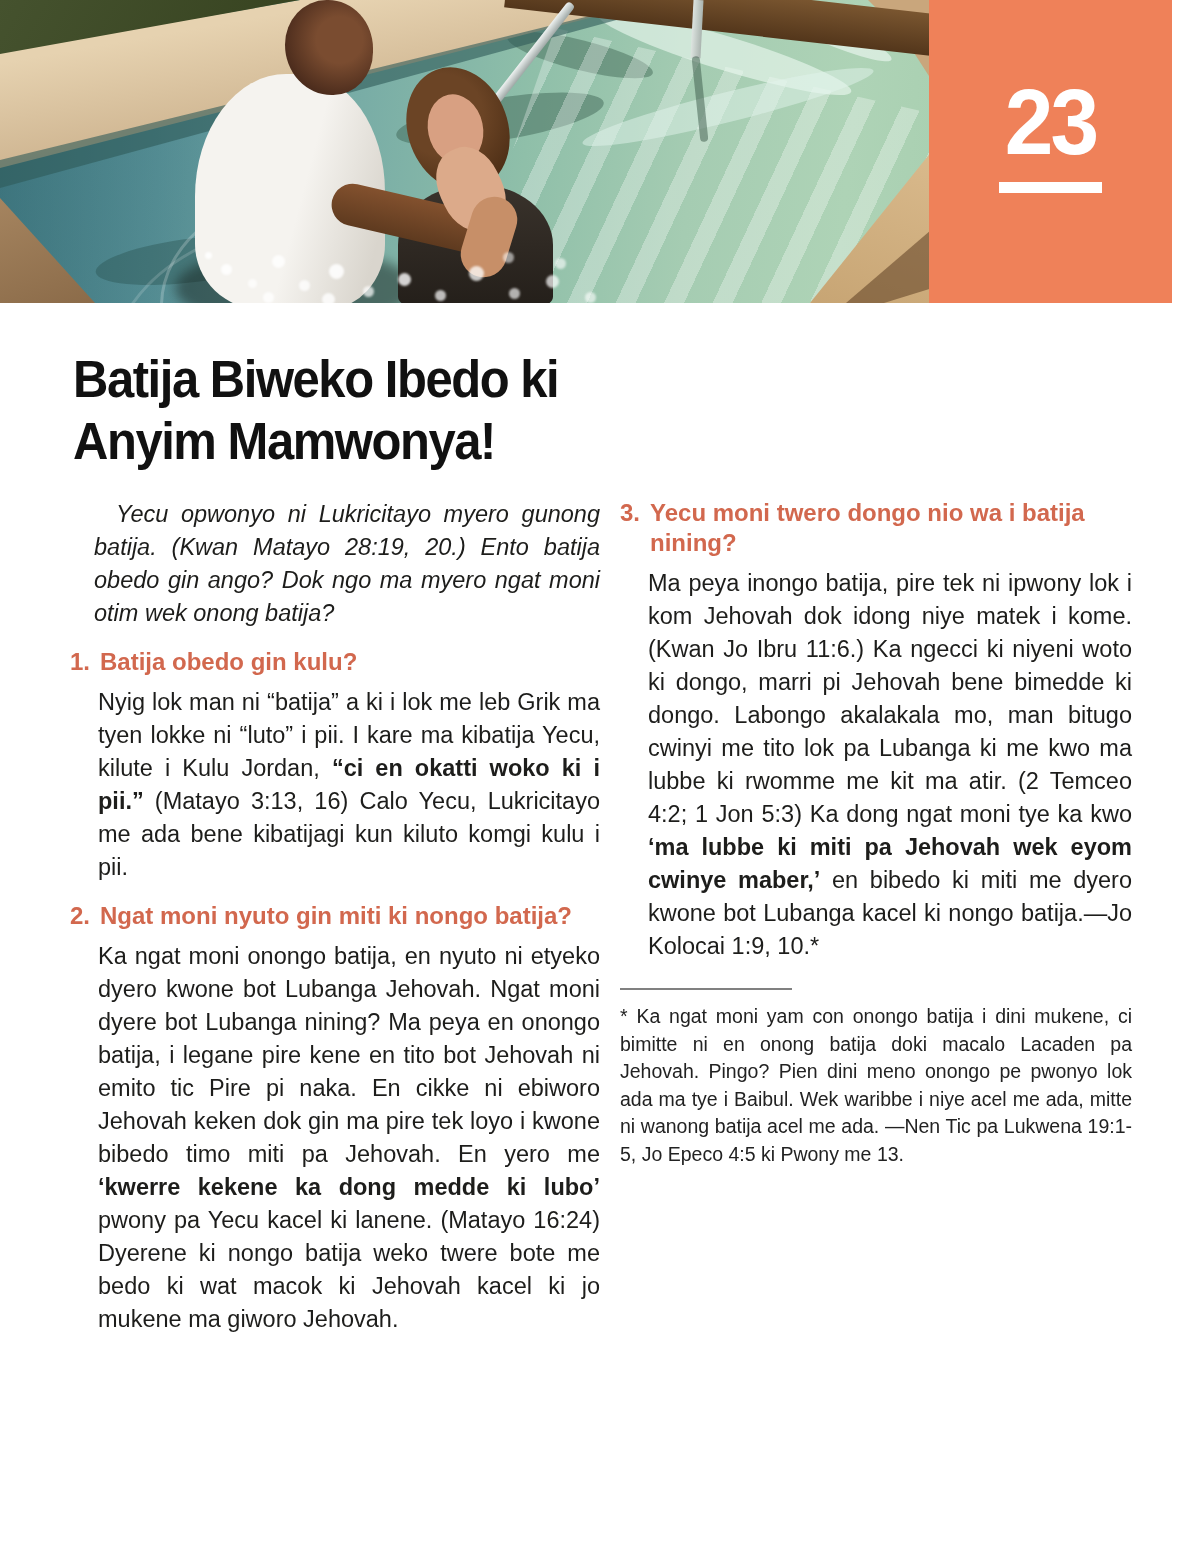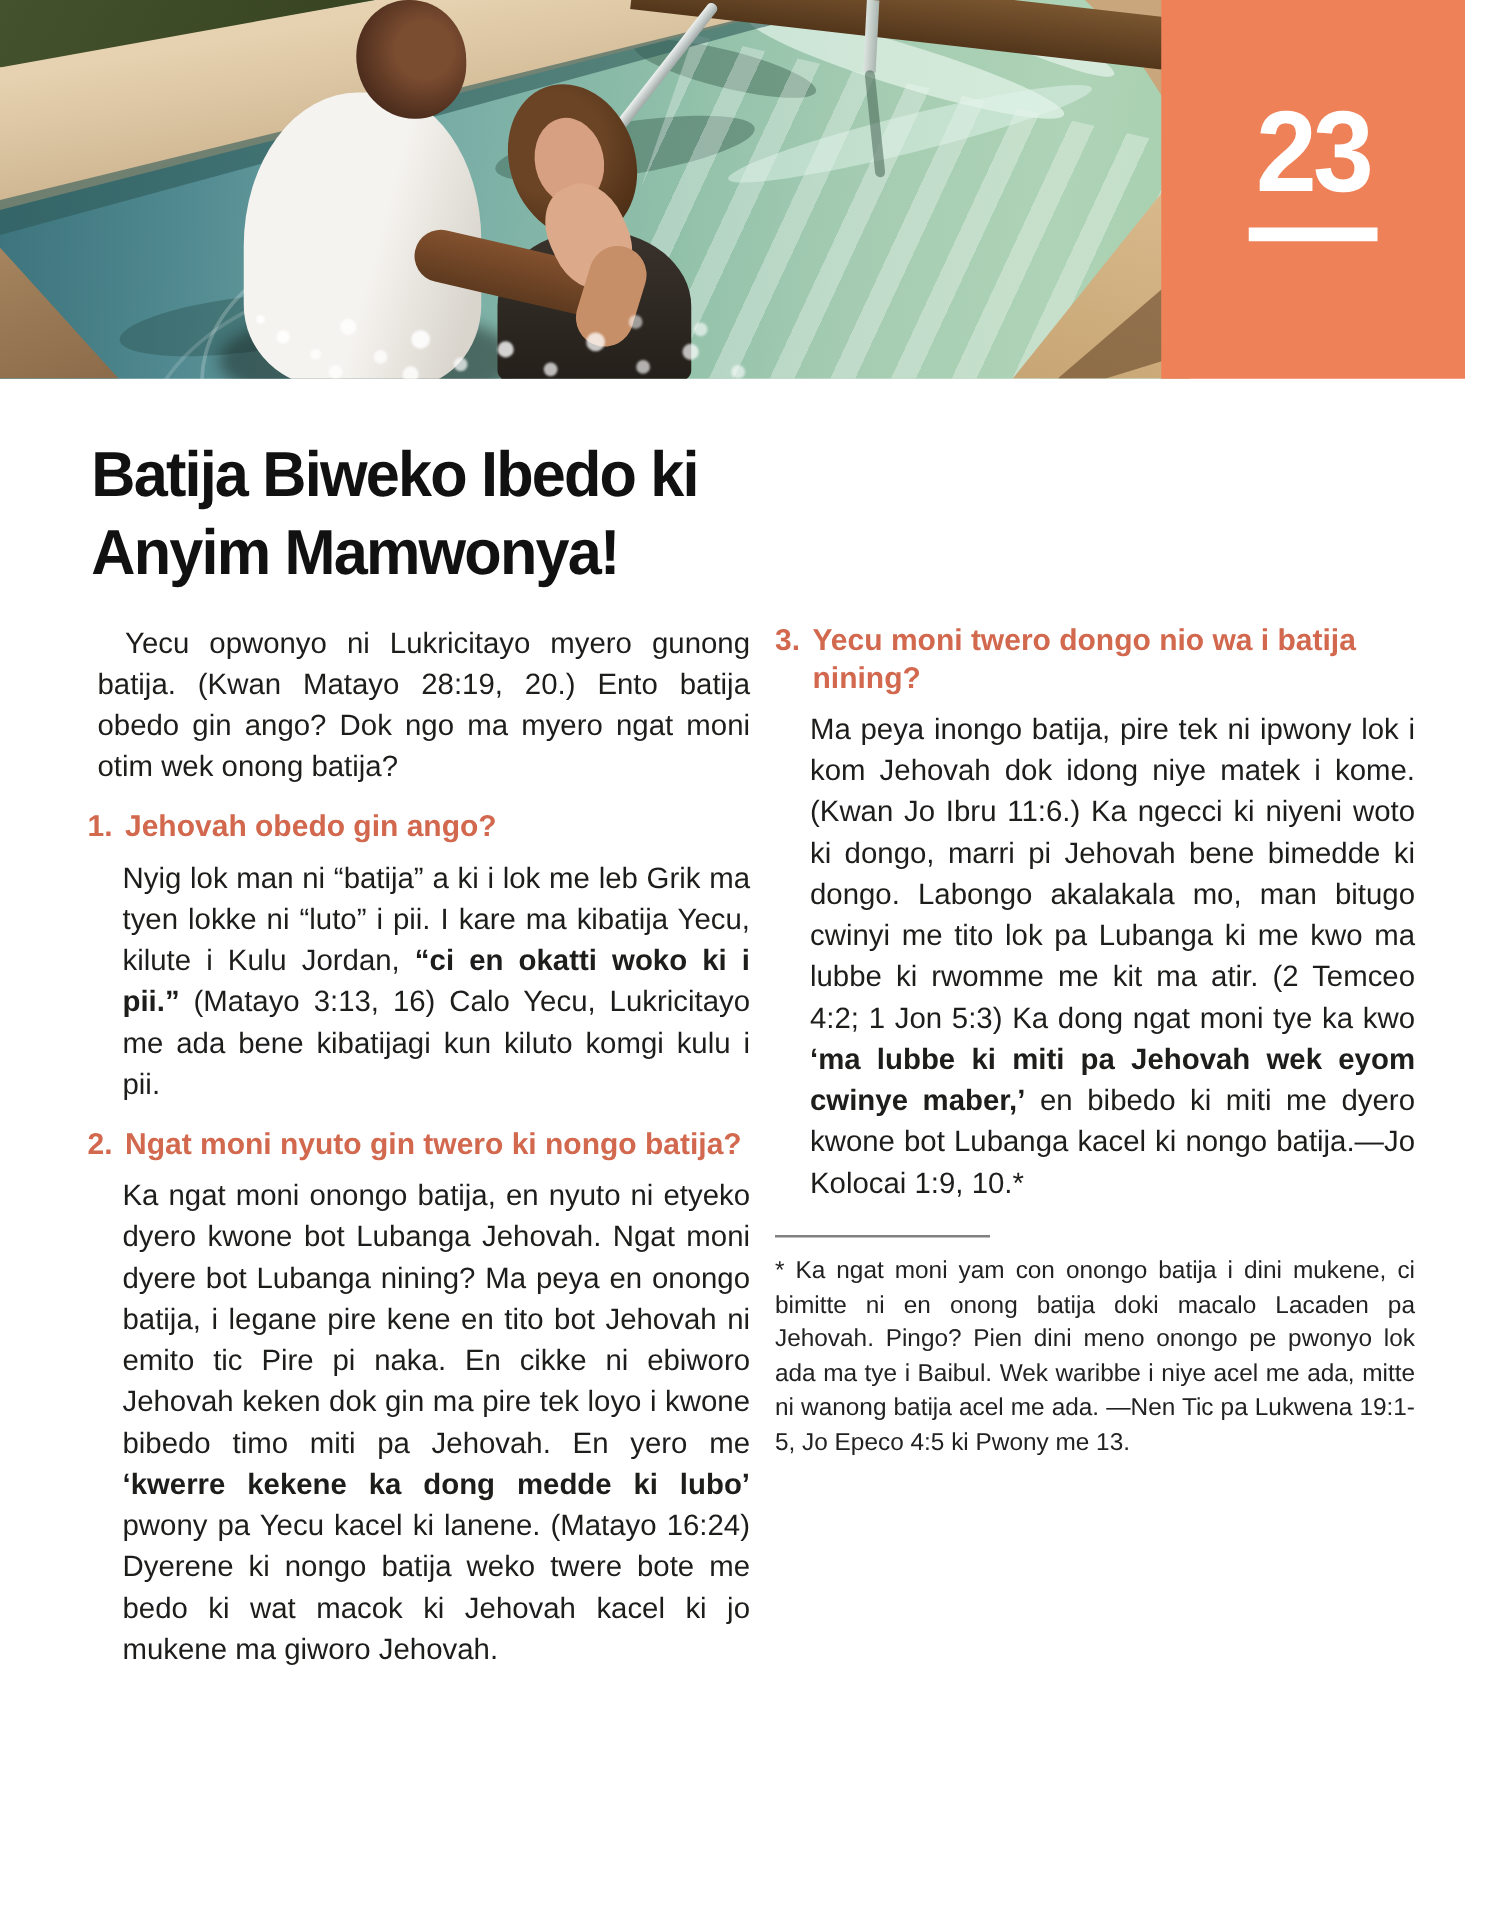--- a/index.html
+++ b/index.html
@@ -93,7 +93,7 @@
   .col-left{left:70px;width:530px;}
   .col-right{left:620px;width:512px;}
   .body{font-size:23.5px;line-height:33px;text-align:justify;color:var(--ink);}
-  .intro{margin-left:8px;text-indent:22px;}
+  .intro{margin-left:24px;text-indent:22px;font-style:italic;}
   .sec-head{display:flex;align-items:baseline;color:var(--heading-orange);font-size:24px;line-height:30px;
     font-weight:700;margin-top:17px;margin-bottom:9px;}
   .sec-num{width:30px;flex:0 0 30px;}

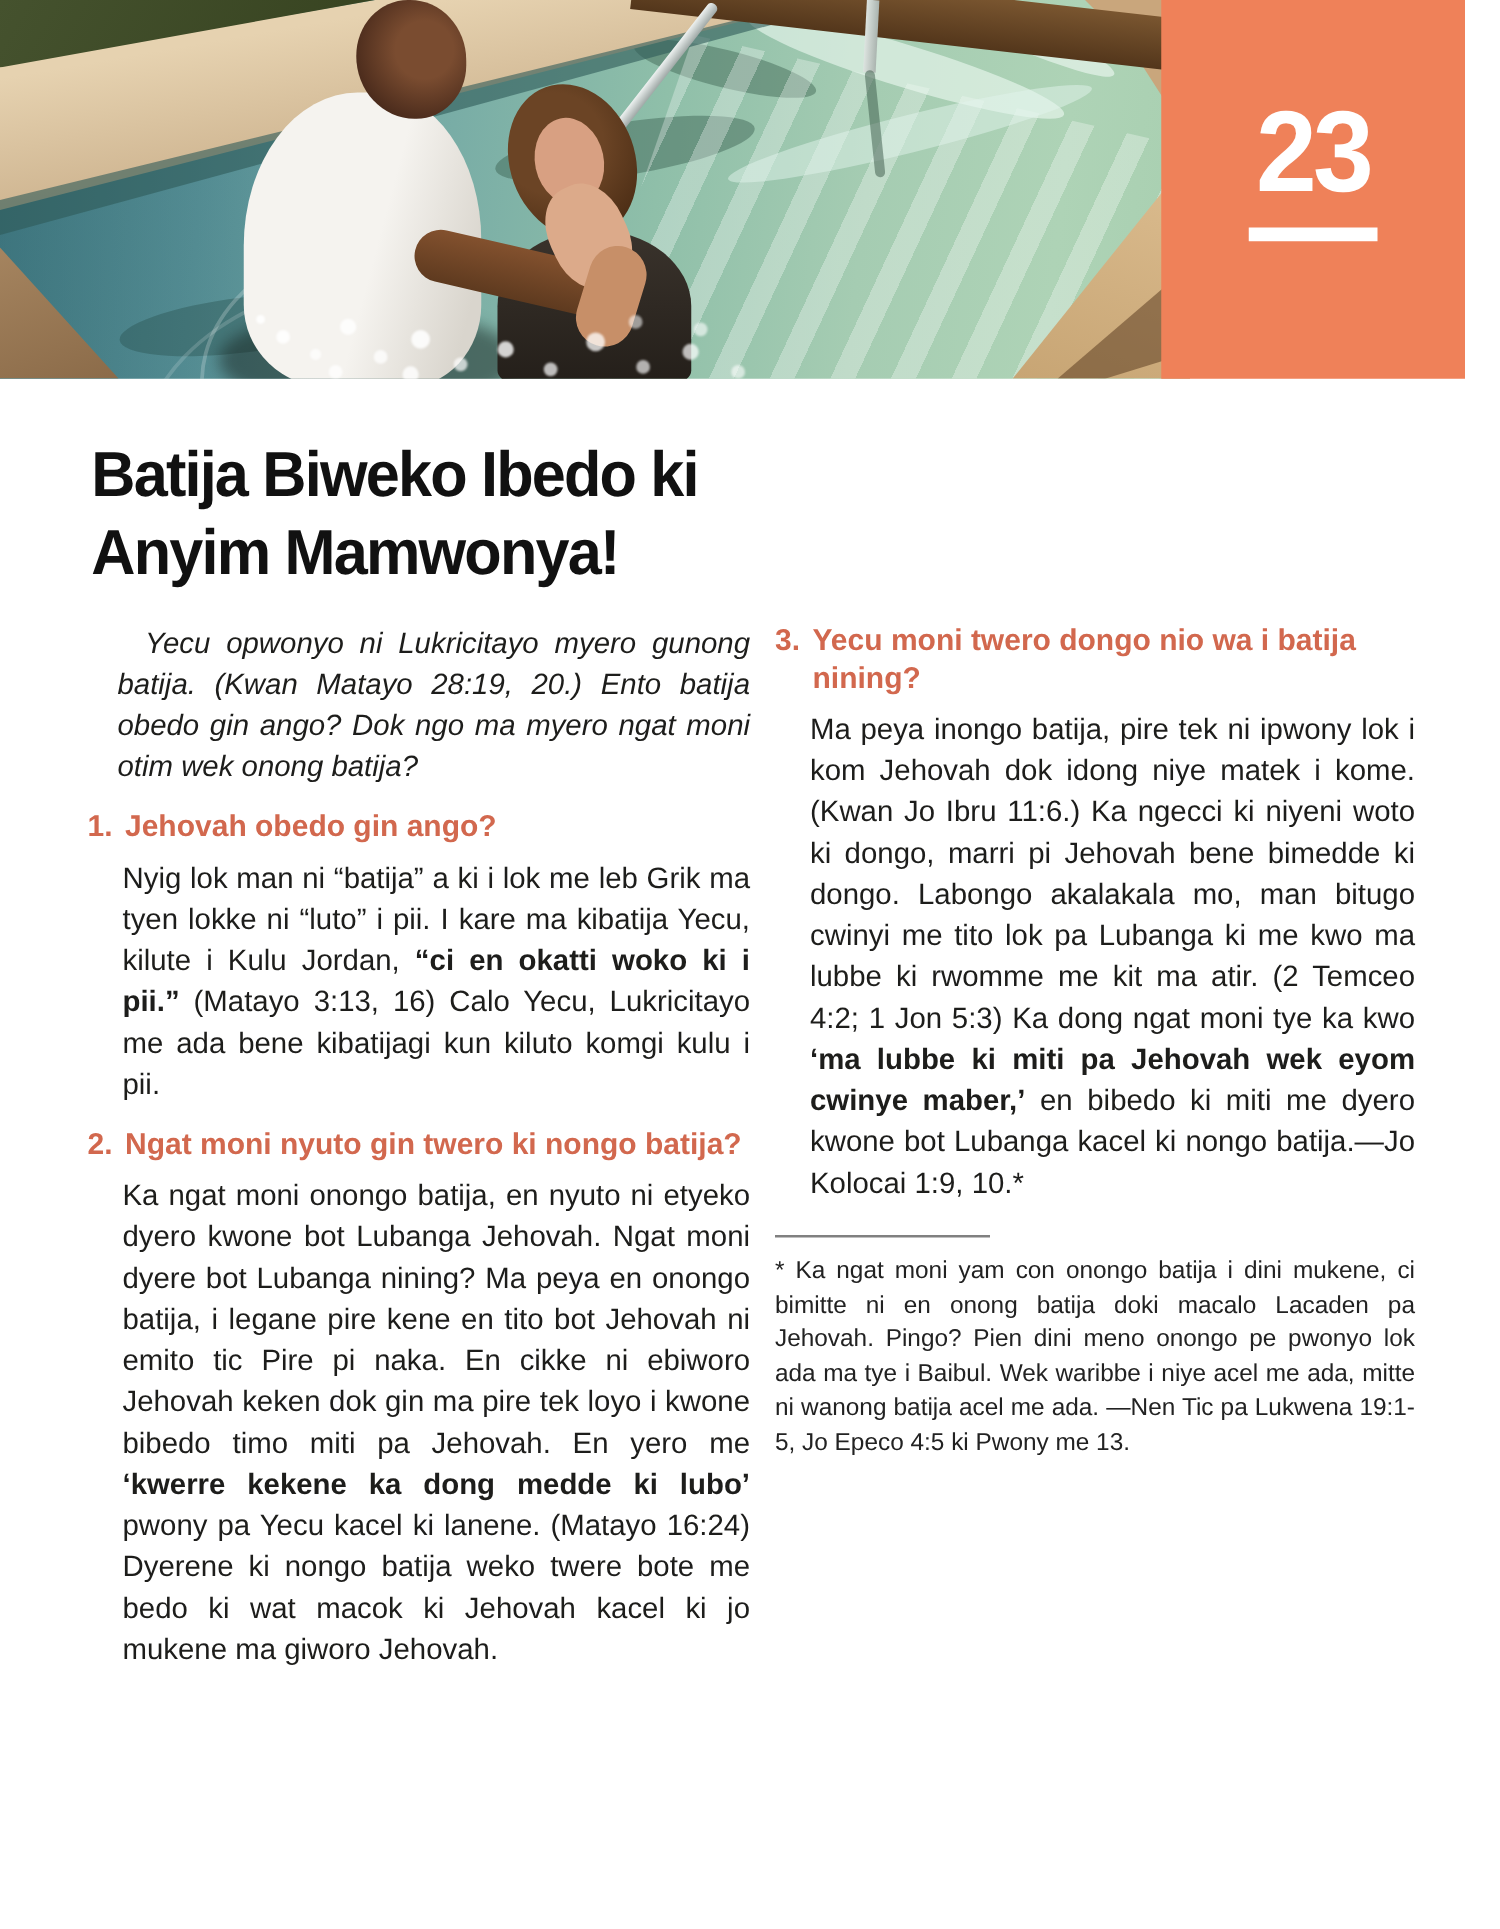--- a/index.html
+++ b/index.html
@@ -159,7 +159,7 @@
     <div class="section">
       <h2 class="sec-head">
         <span class="sec-num">1.</span>
-        <span class="sec-title">Jehovah obedo gin ango?</span>
+        <span class="sec-title">Batija obedo gin kulu?</span>
       </h2>
       <p class="body sec-body"><span>Nyig lok man ni “batija” a ki i lok me leb Grik ma tyen lokke ni “luto” i pii. I kare ma kibatija Yecu, kilute i Kulu Jordan, </span><b>“ci en okatti woko ki i pii.”</b><span> (Matayo 3:13, 16) Calo Yecu, Lukricitayo me ada bene kibatijagi kun kiluto komgi kulu i pii.</span></p>
     </div>

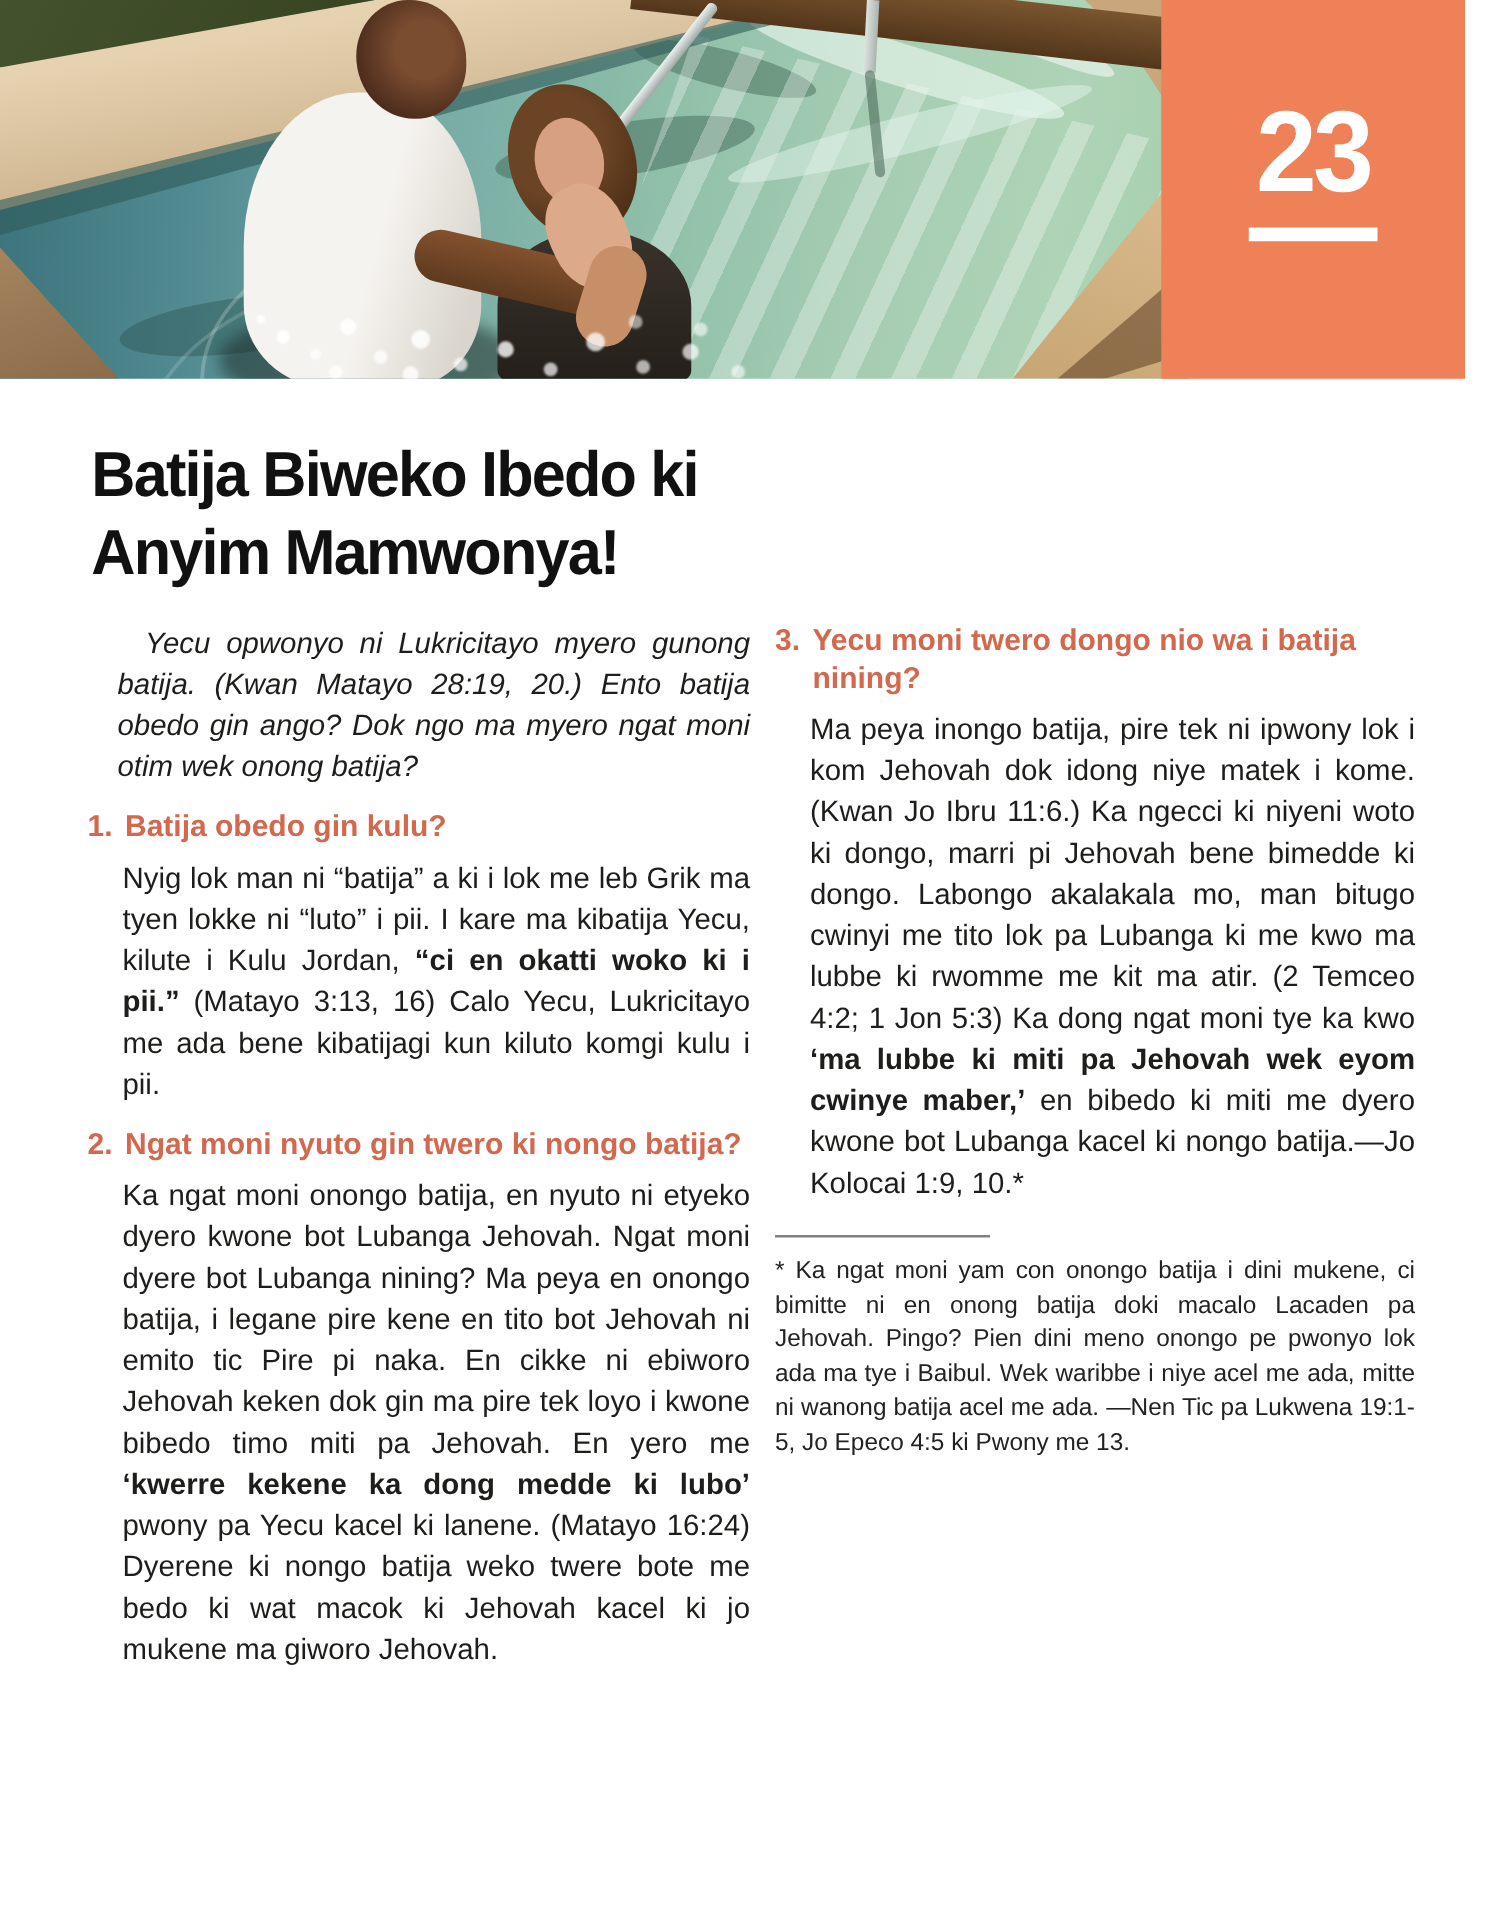--- a/index.html
+++ b/index.html
@@ -167,7 +167,7 @@
     <div class="section">
       <h2 class="sec-head">
         <span class="sec-num">2.</span>
-        <span class="sec-title">Ngat moni nyuto gin twero ki nongo batija?</span>
+        <span class="sec-title">Ngat moni nyuto gin miti ki nongo batija?</span>
       </h2>
       <p class="body sec-body"><span>Ka ngat moni onongo batija, en nyuto ni etyeko dyero kwone bot Lubanga Jehovah. Ngat moni dyere bot Lubanga nining? Ma peya en onongo batija, i legane pire kene en tito bot Jehovah ni emito tic Pire pi naka. En cikke ni ebiworo Jehovah keken dok gin ma pire tek loyo i kwone bibedo timo miti pa Jehovah. En yero me </span><b>‘kwerre kekene ka dong medde ki lubo’</b><span> pwony pa Yecu kacel ki lanene. (Matayo 16:24) Dyerene ki nongo batija weko twere bote me bedo ki wat macok ki Jehovah kacel ki jo mukene ma giworo Jehovah.</span></p>
     </div>

